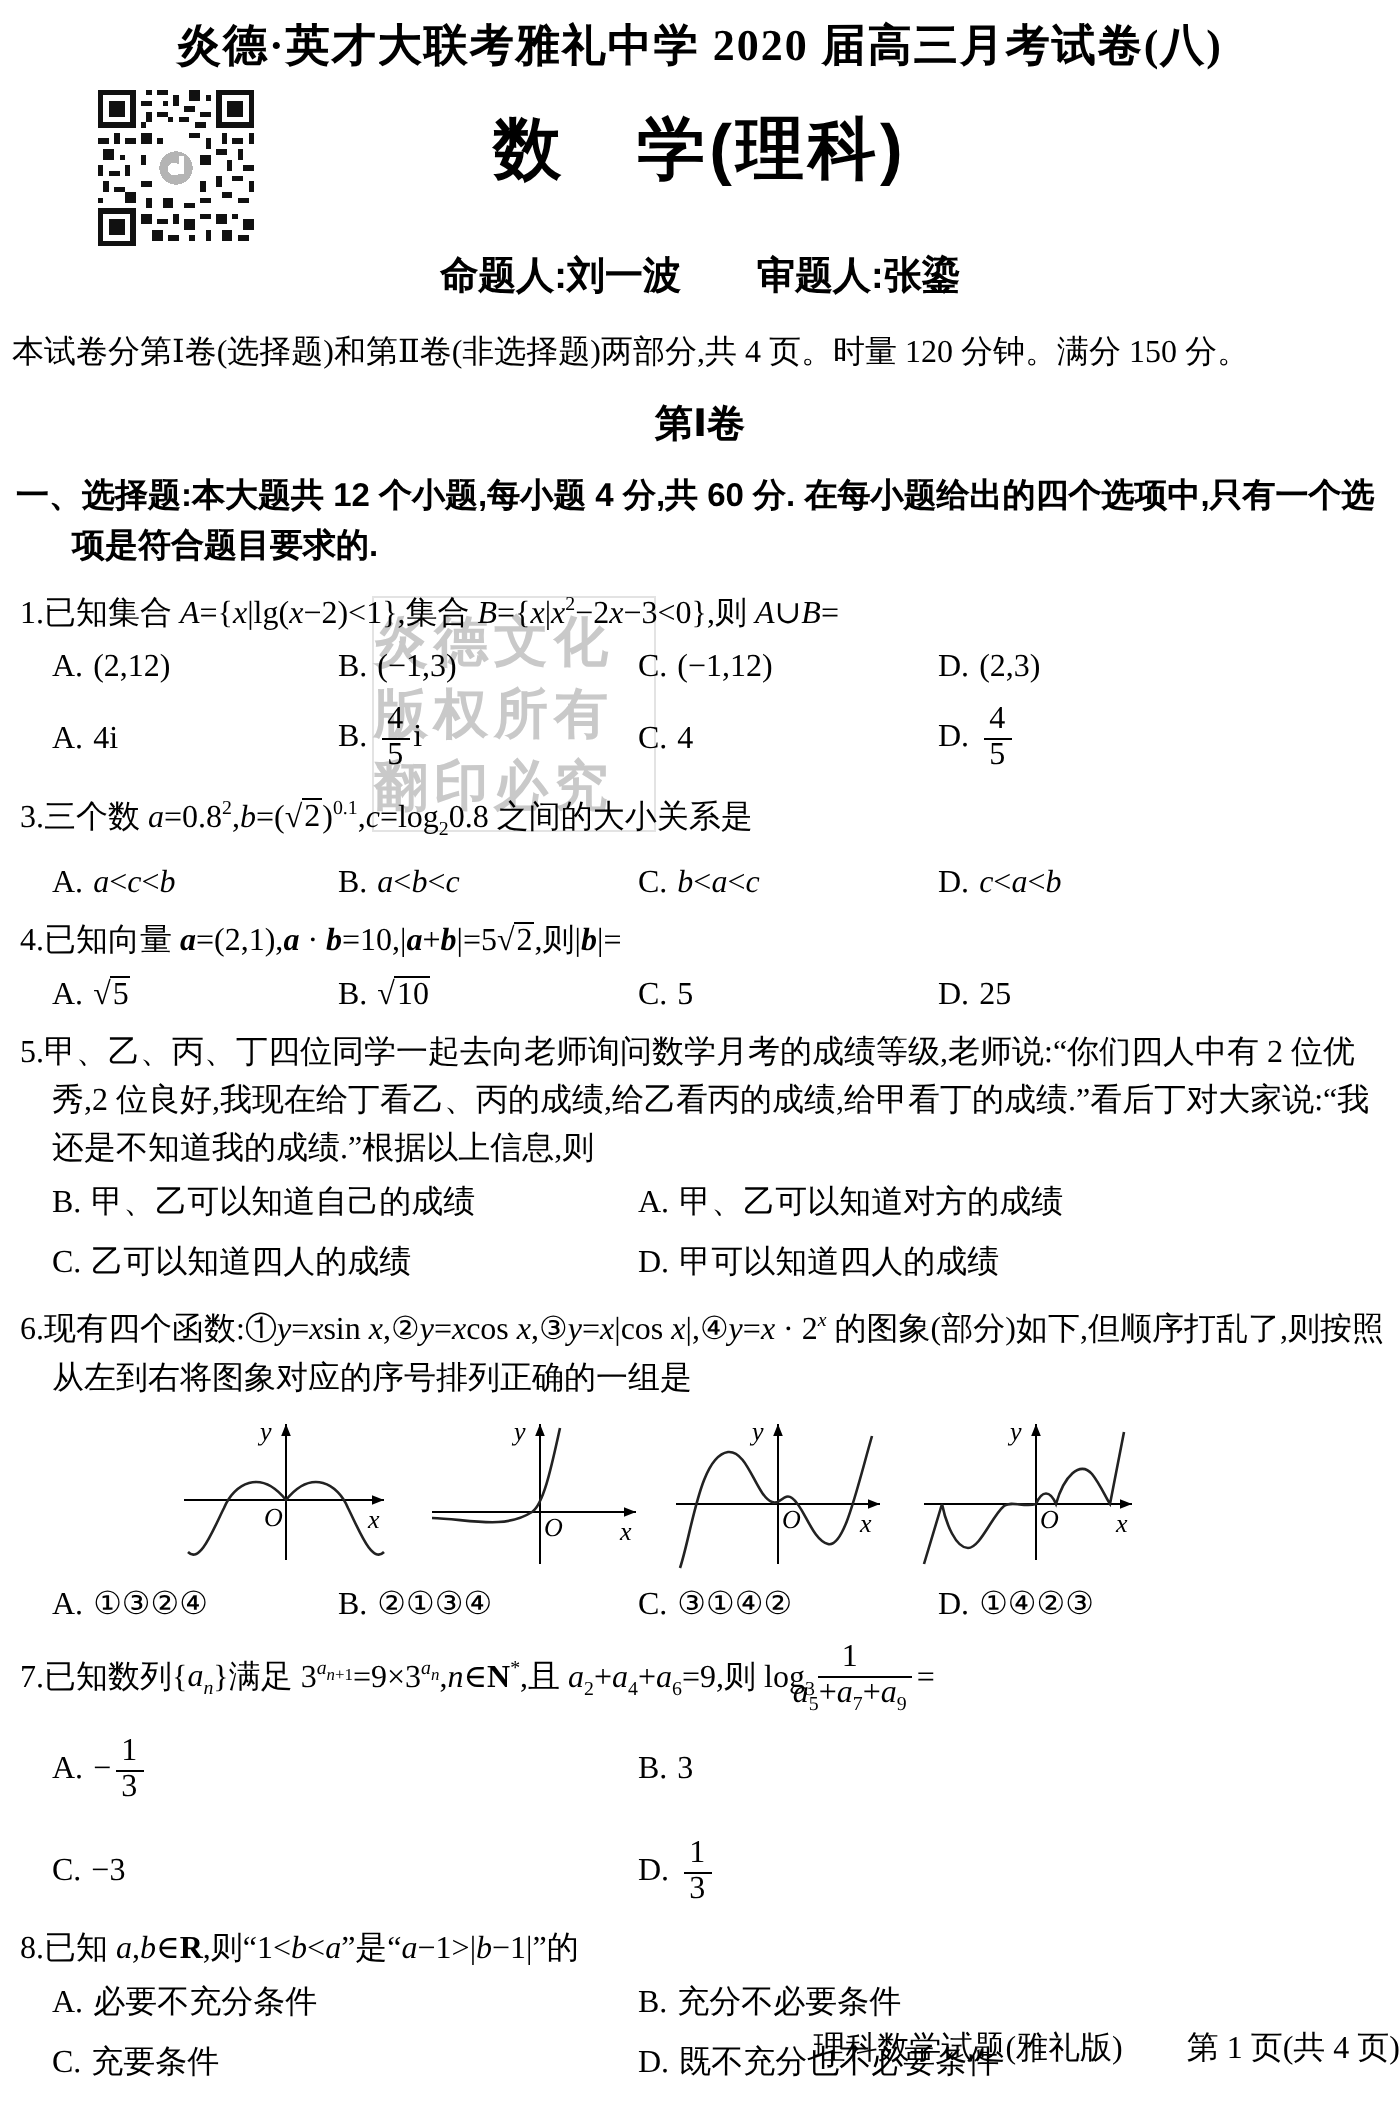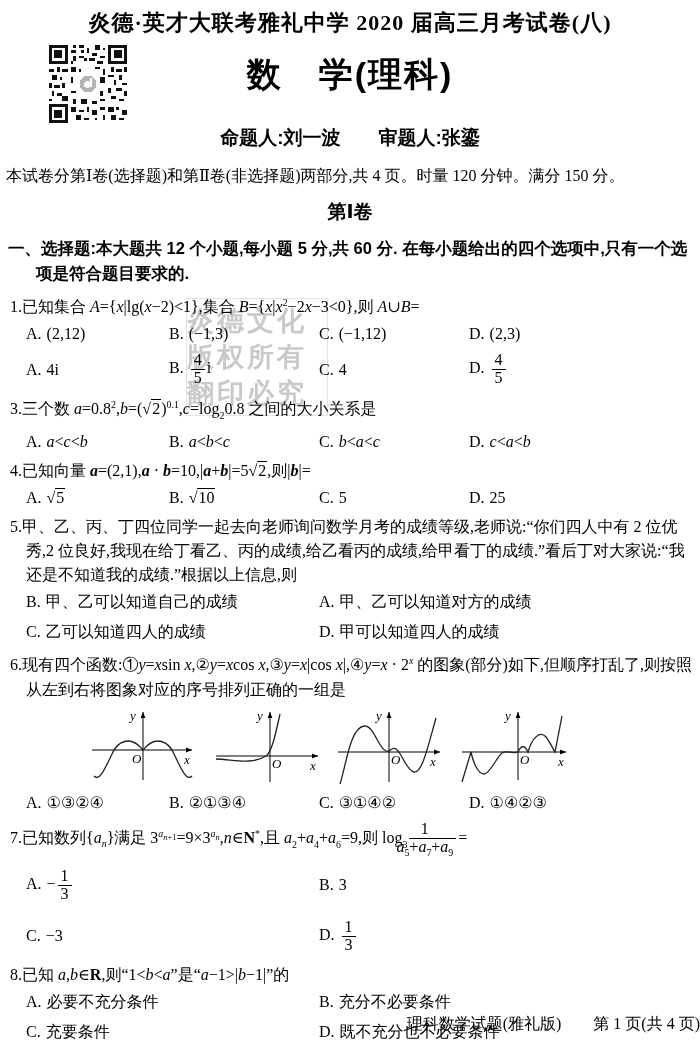--- a/index.html
+++ b/index.html
@@ -103,7 +103,7 @@
 
   <div class="part hei">第Ⅰ卷</div>
 
-  <div class="section hei">一、选择题:本大题共 12 个小题,每小题 5 分,共 60 分. 在每小题给出的四个选项中,只有一个选项是符合题目要求的.</div>
+  <div class="section hei">一、选择题:本大题共 12 个小题,每小题 4 分,共 60 分. 在每小题给出的四个选项中,只有一个选项是符合题目要求的.</div>
 
   <div class="q">
     <div class="stem">1.已知集合 <i>A</i>={<i>x</i>|lg(<i>x</i>−2)&lt;1},集合 <i>B</i>={<i>x</i>|<i>x</i><sup>2</sup>−2<i>x</i>−3&lt;0},则 <i>A</i>∪<i>B</i>=</div>

